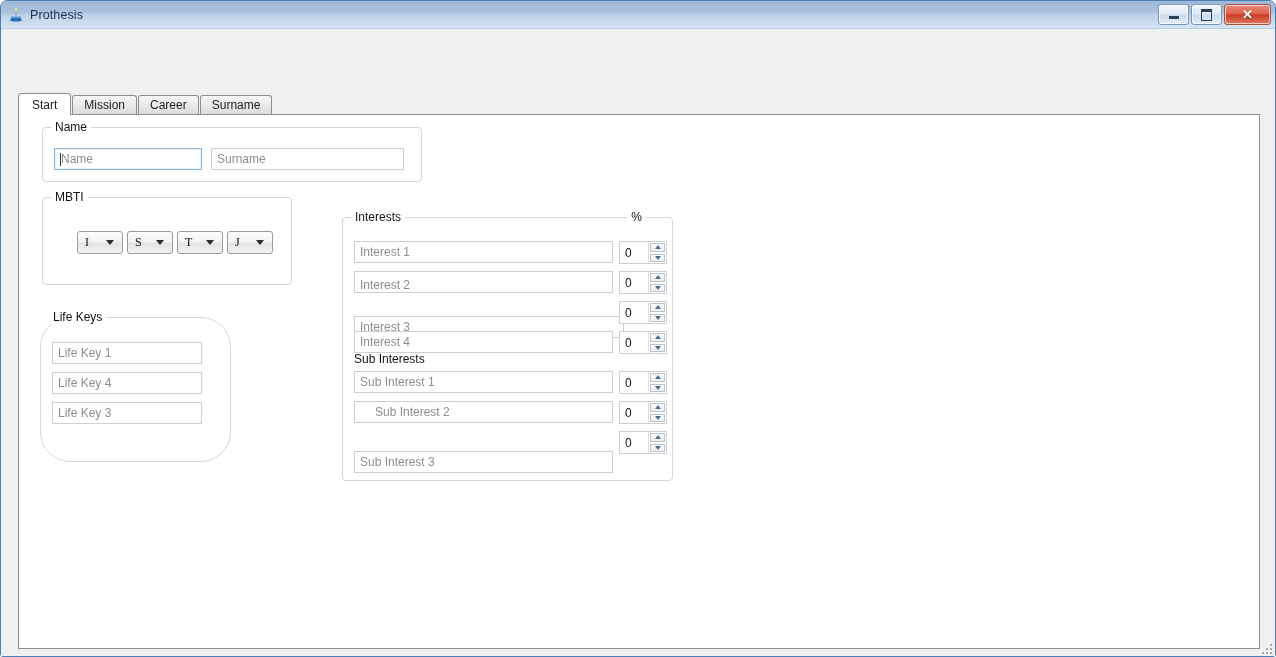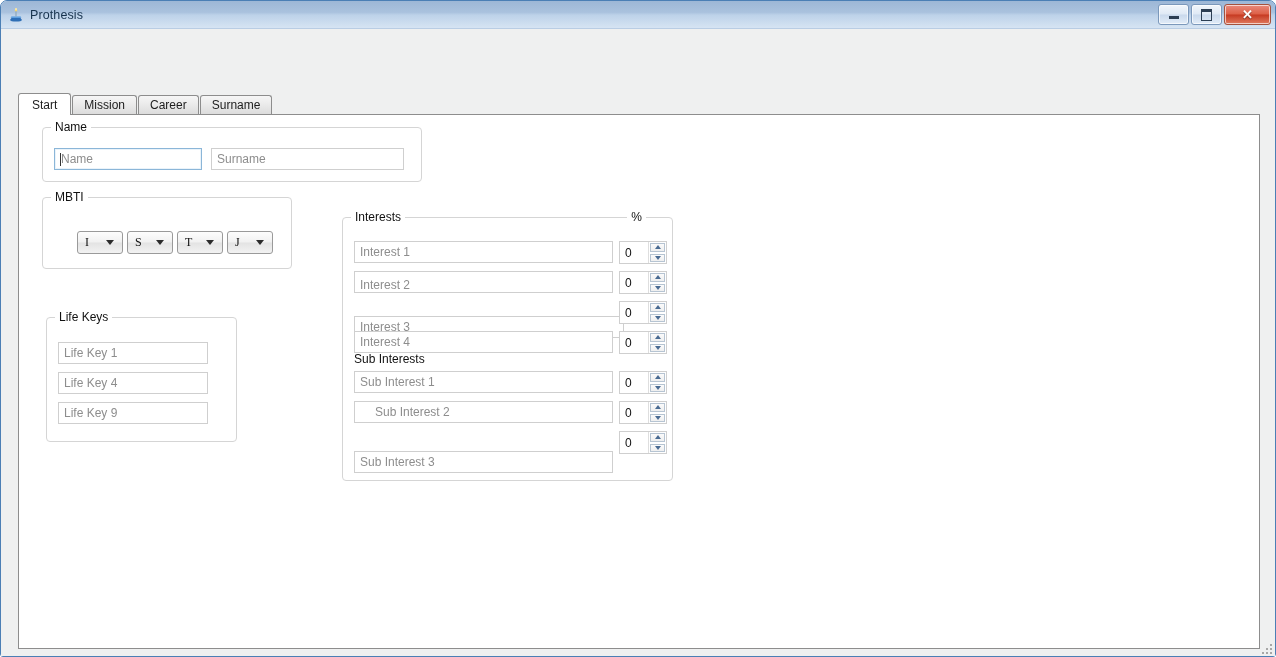--- a/index.html
+++ b/index.html
@@ -340,7 +340,7 @@
         </div>
       </div>
 
-      <div class="groupbox" style="left:23px; top:82px; width:250px; height:72px;">
+      <div class="groupbox" style="left:23px; top:82px; width:250px; height:88px;">
         <div class="gb-title">MBTI</div>
 
         <div class="combo" style="left:34px; top:33px;">

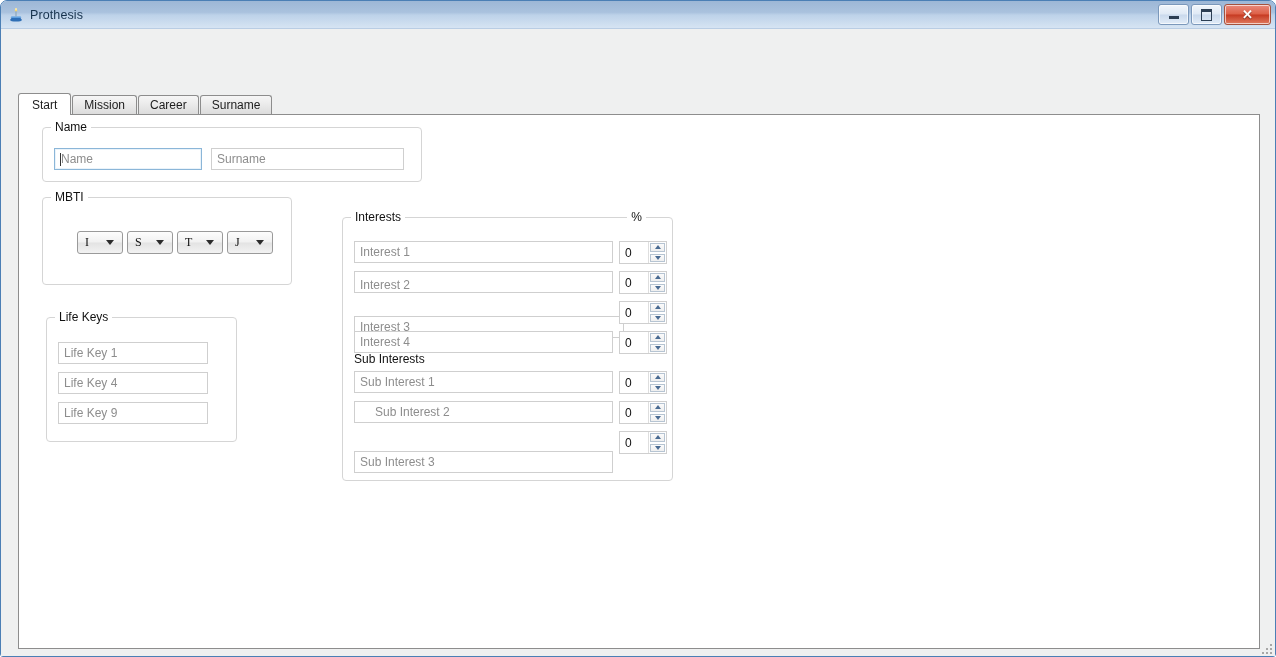--- a/index.html
+++ b/index.html
@@ -361,7 +361,7 @@
         </div>
       </div>
 
-      <div class="groupbox" style="left:27px; top:202px; width:191px; height:125px;">
+      <div class="groupbox" style="left:21px; top:202px; width:191px; height:145px;border-radius:30px;">
         <div class="gb-title">Life Keys</div>
         <div class="tbox" style="left:11px; top:24px; width:150px;">
           <span>Life Key 1</span>

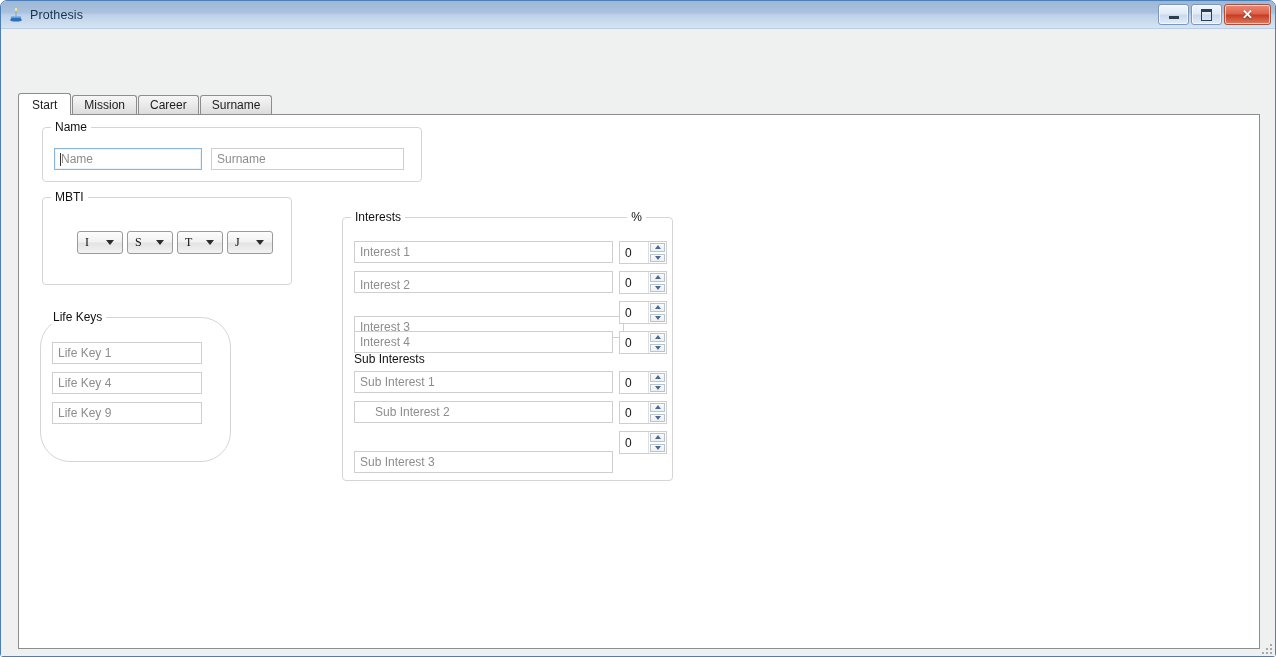--- a/index.html
+++ b/index.html
@@ -370,7 +370,7 @@
           <span>Life Key 4</span>
         </div>
         <div class="tbox" style="left:11px; top:84px; width:150px;">
-          <span>Life Key 9</span>
+          <span>Life Key 3</span>
         </div>
       </div>
 

